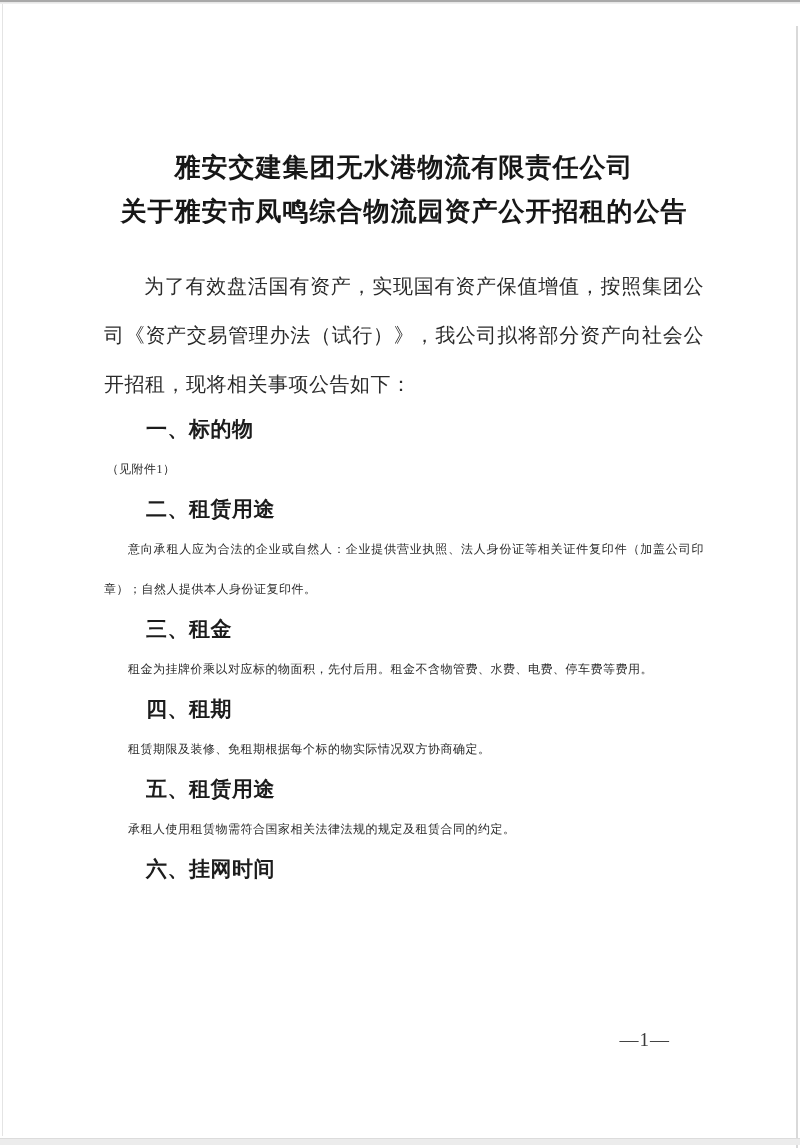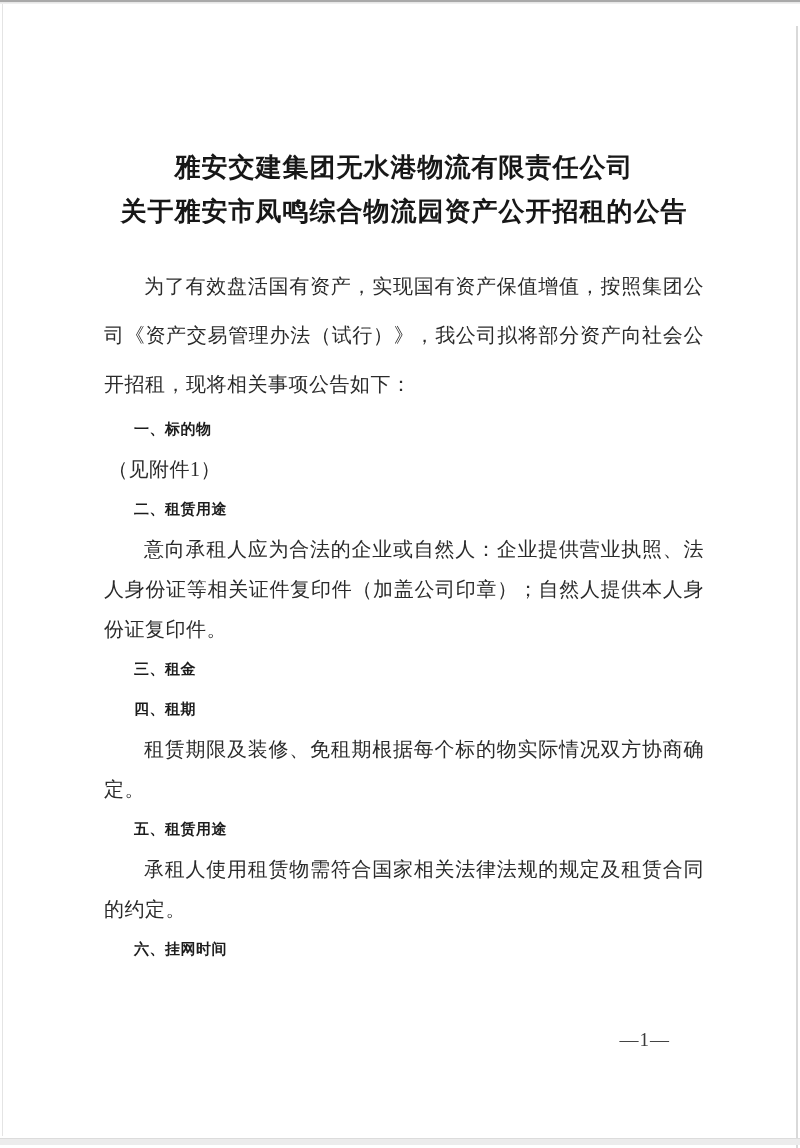--- a/index.html
+++ b/index.html
@@ -73,7 +73,7 @@
   .doc-section { margin: 0; }
   .sec-heading {
     margin: 0;
-    font-size: 15px;
+    font-size: 21px;
     font-weight: 700;
     line-height: 40px;
     letter-spacing: 0.5px;

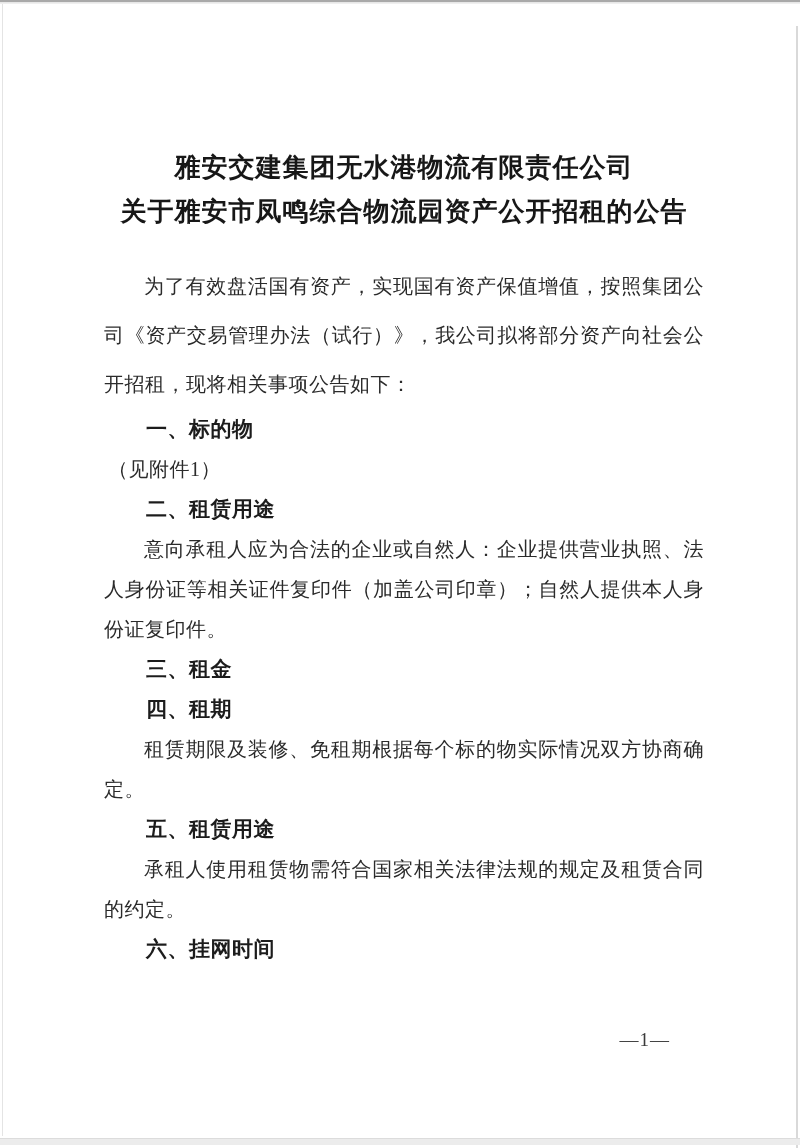--- a/index.html
+++ b/index.html
@@ -83,7 +83,7 @@
   }
   .sec-body {
     margin: 0;
-    font-size: 20px;
+    font-size: 12px;
     line-height: 40px;
     letter-spacing: 0.5px;
     text-indent: 2em;

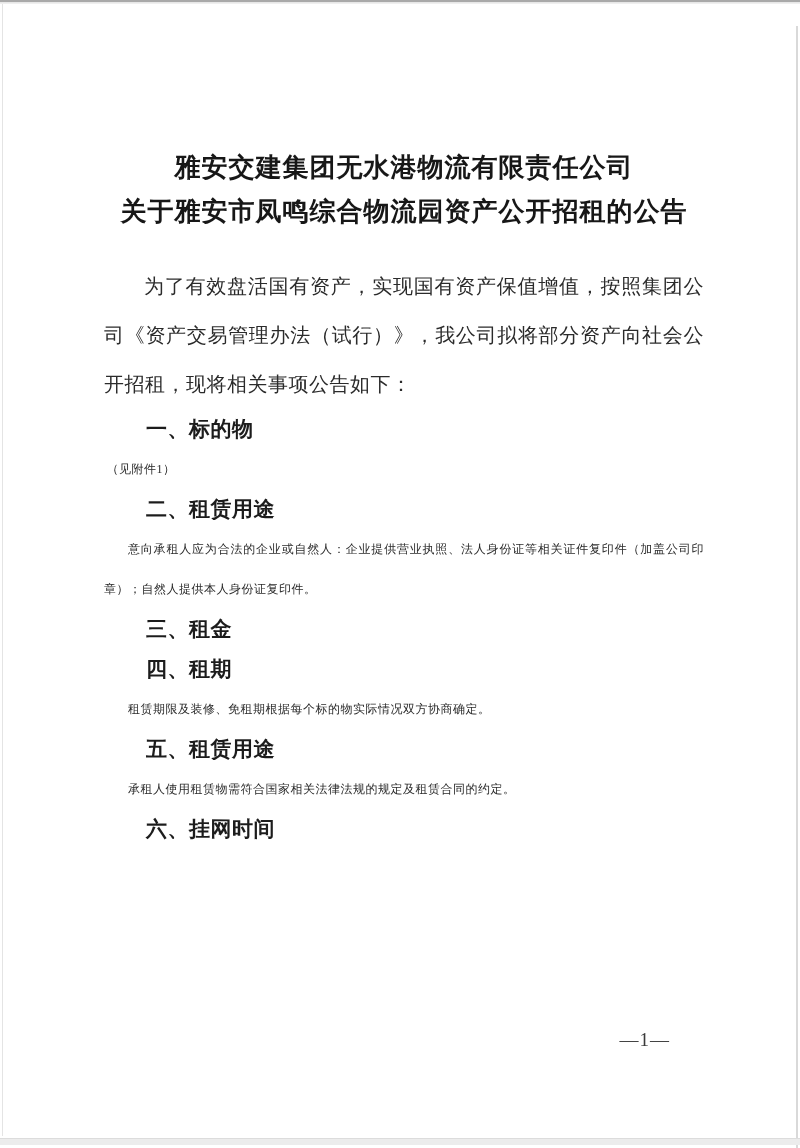--- a/index.html
+++ b/index.html
@@ -132,6 +132,7 @@
 
   <section class="doc-section">
     <h2 class="sec-heading">三、租金</h2>
+    <p class="sec-body">租金为挂牌价乘以对应标的物面积，先付后用。租金不含物管费、水费、电费、停车费等费用。</p>
   </section>
 
   <section class="doc-section">

